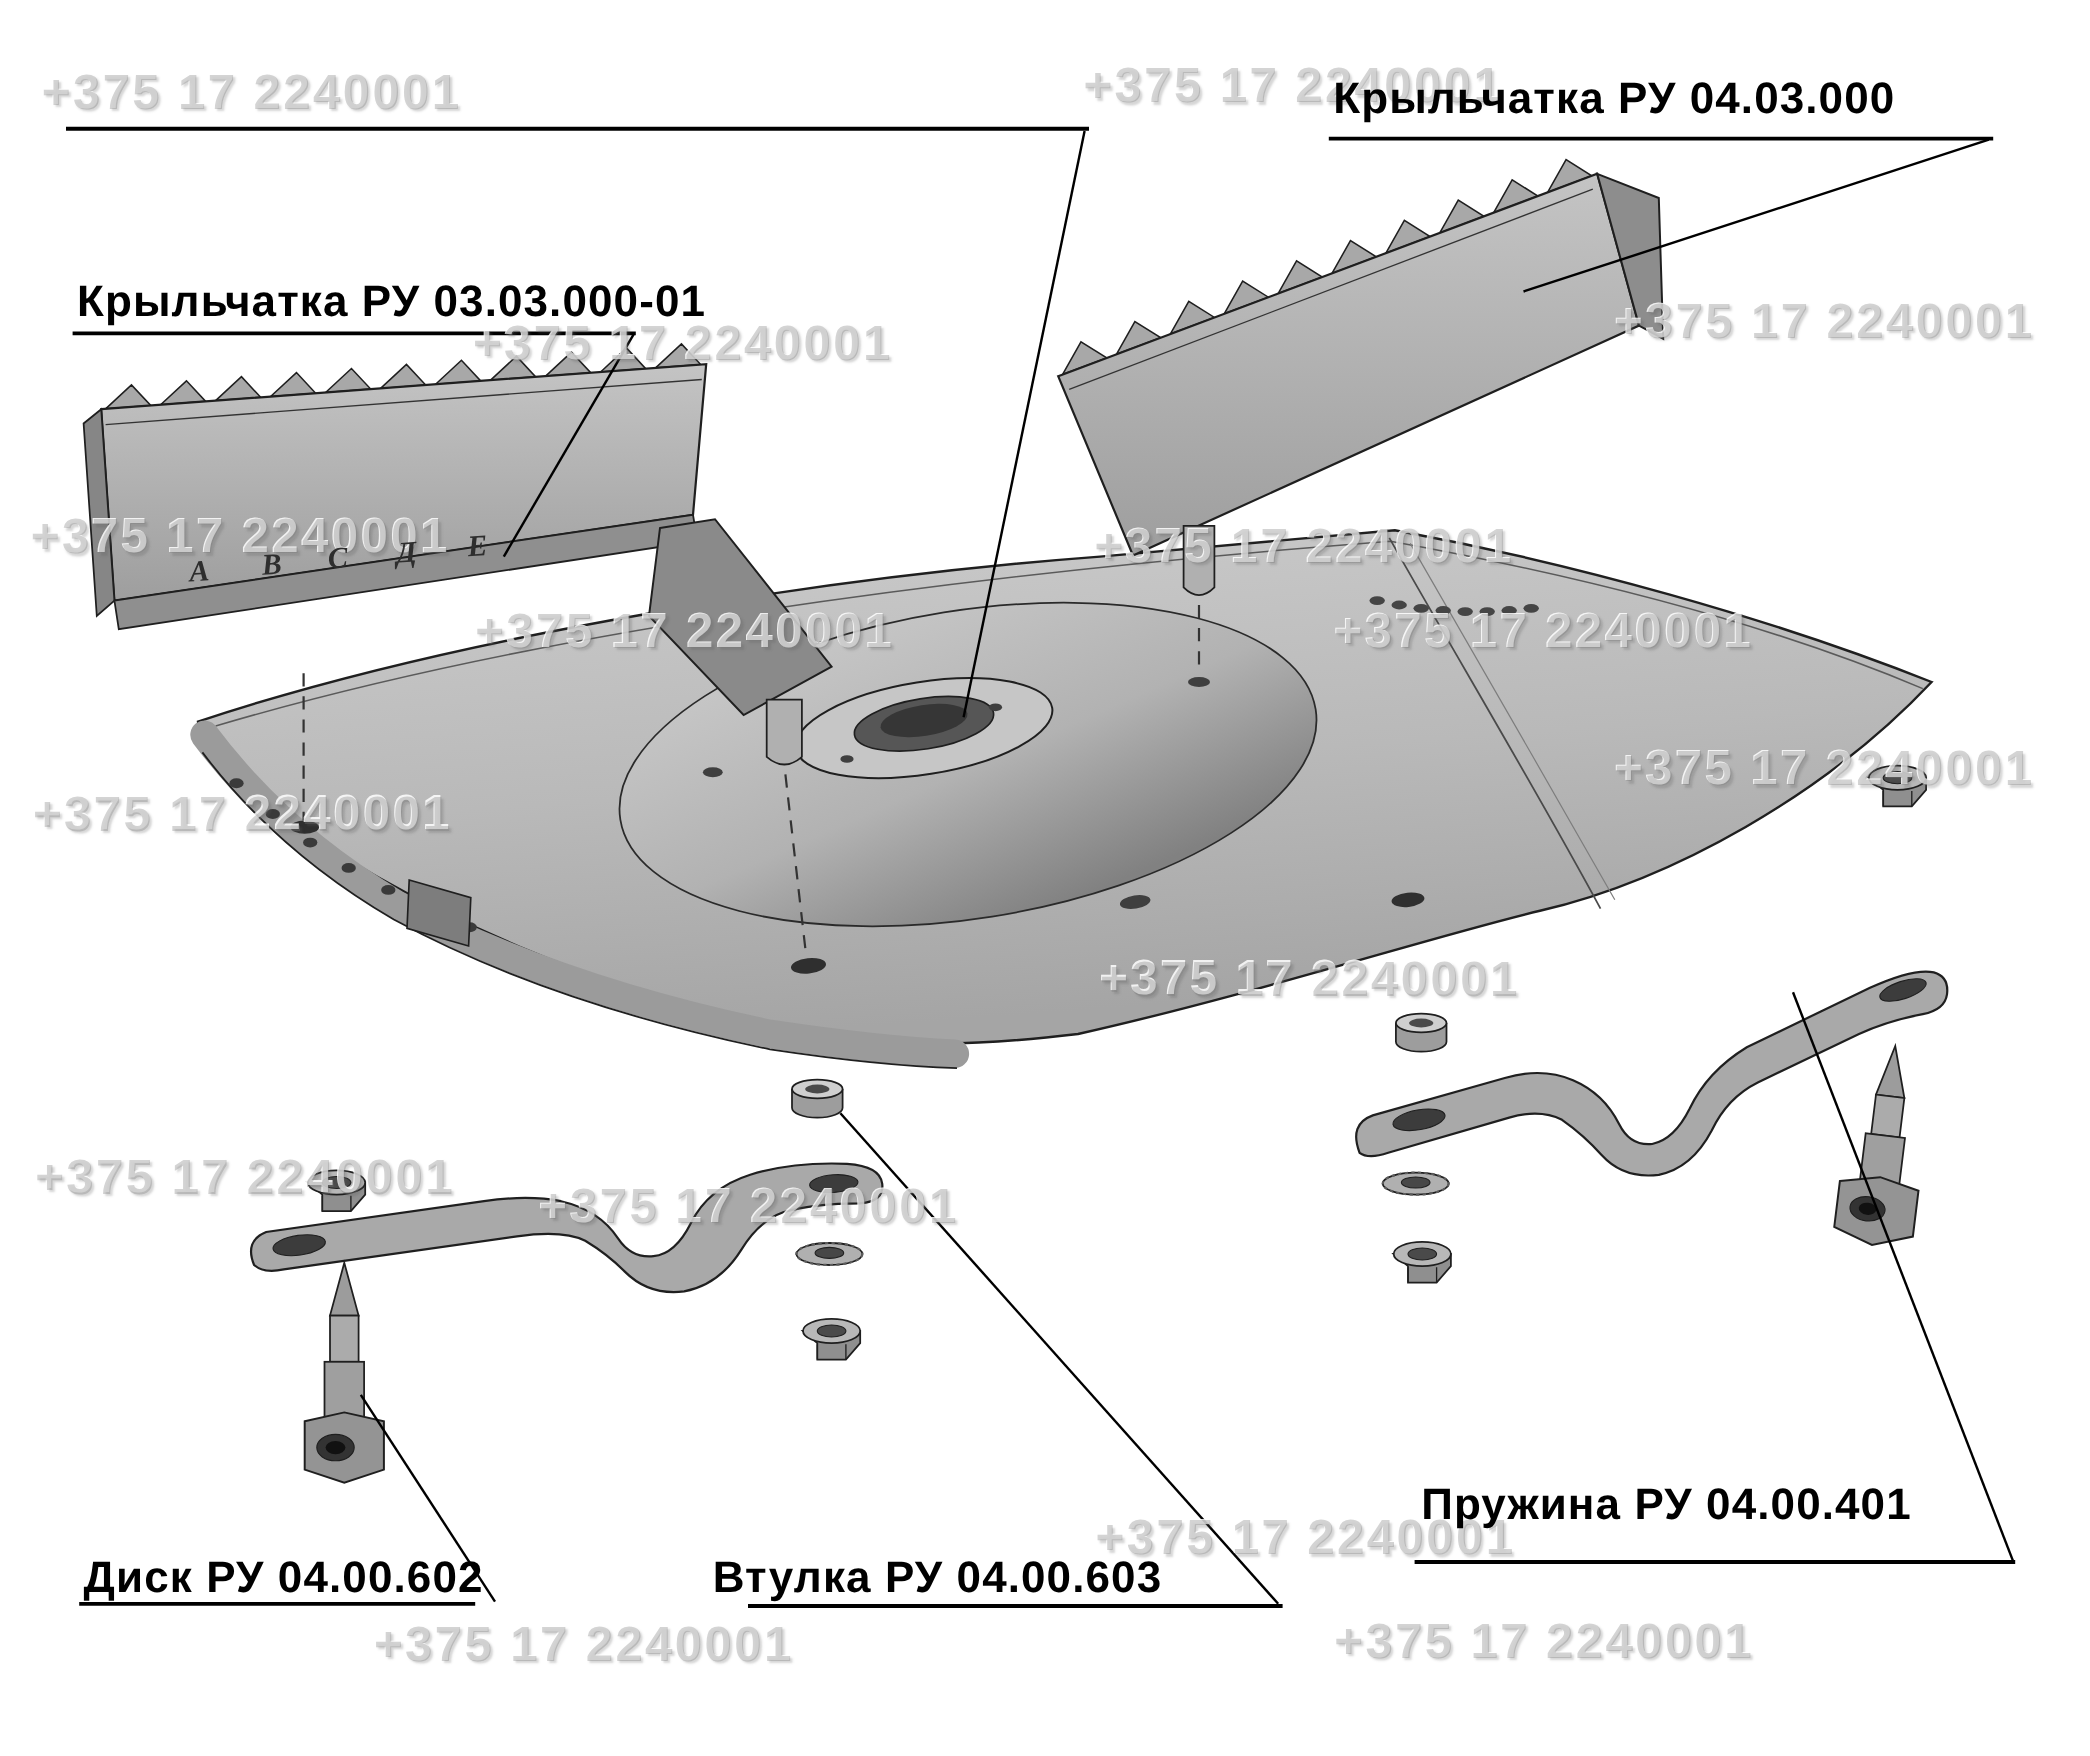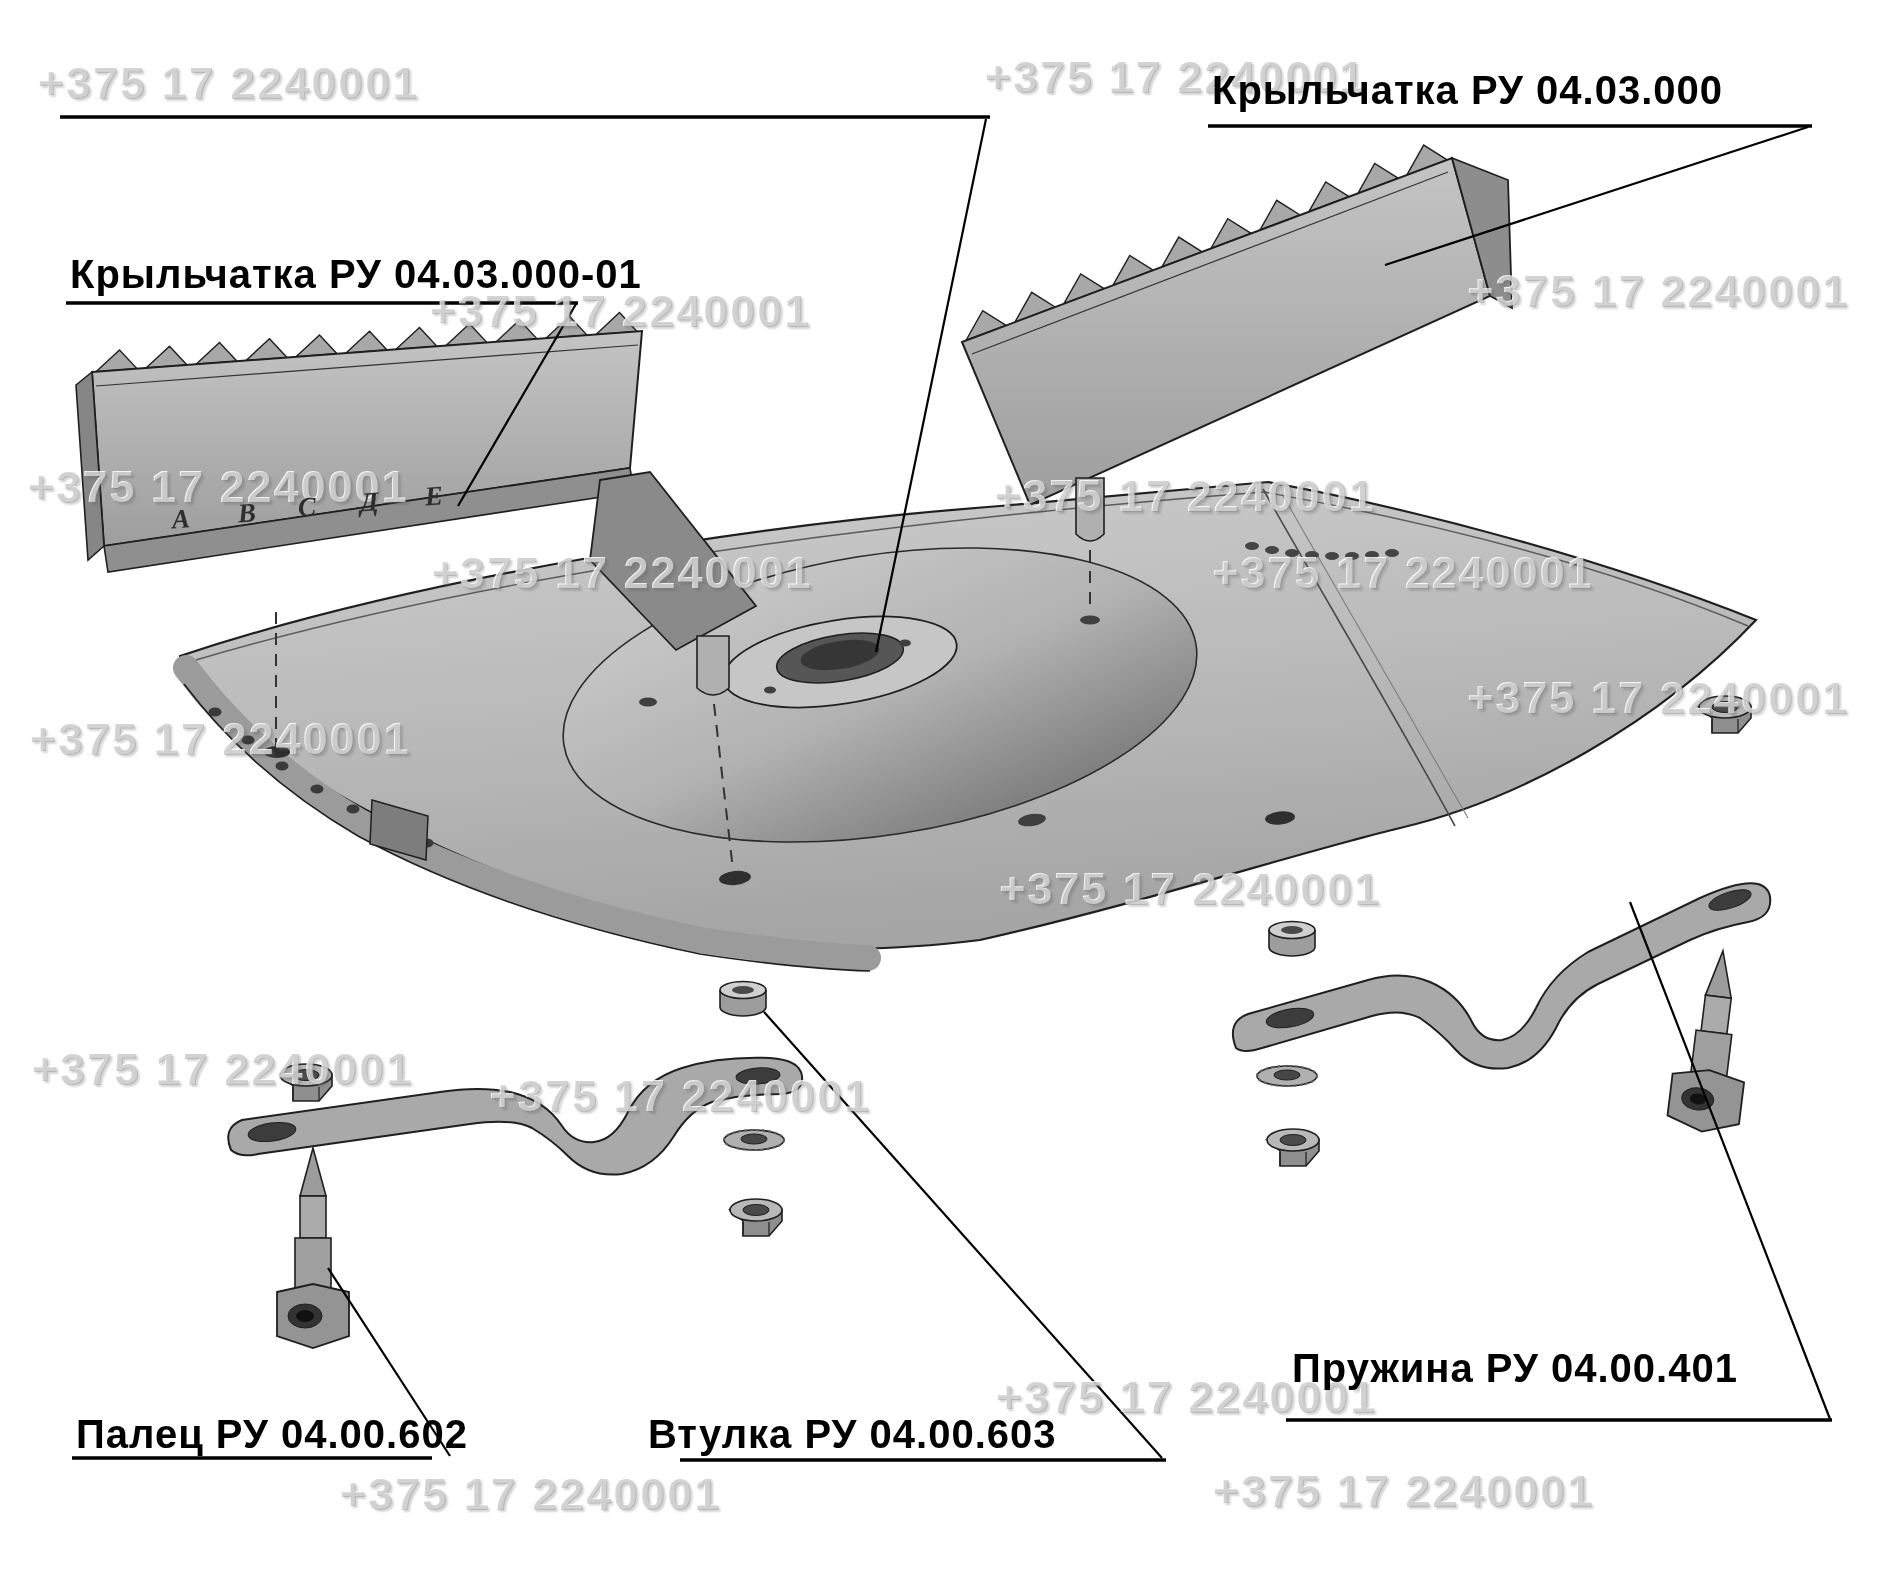--- a/index.html
+++ b/index.html
@@ -208,7 +208,7 @@
   <div class="watermark" style="left:1213px;top:1466px;">+375 17 2240001</div>
 
   <div class="callout" style="left:1212px;top:68px;">Крыльчатка РУ 04.03.000</div>
-  <div class="callout" style="left:70px;top:252px;">Крыльчатка РУ 04.03.000-01</div>
+  <div class="callout" style="left:70px;top:252px;">Крыльчатка РУ 03.03.000-01</div>
   <div class="callout" style="left:1292px;top:1346px;">Пружина РУ 04.00.401</div>
   <div class="callout" style="left:76px;top:1412px;">Палец РУ 04.00.602</div>
   <div class="callout" style="left:648px;top:1412px;">Втулка РУ 04.00.603</div>

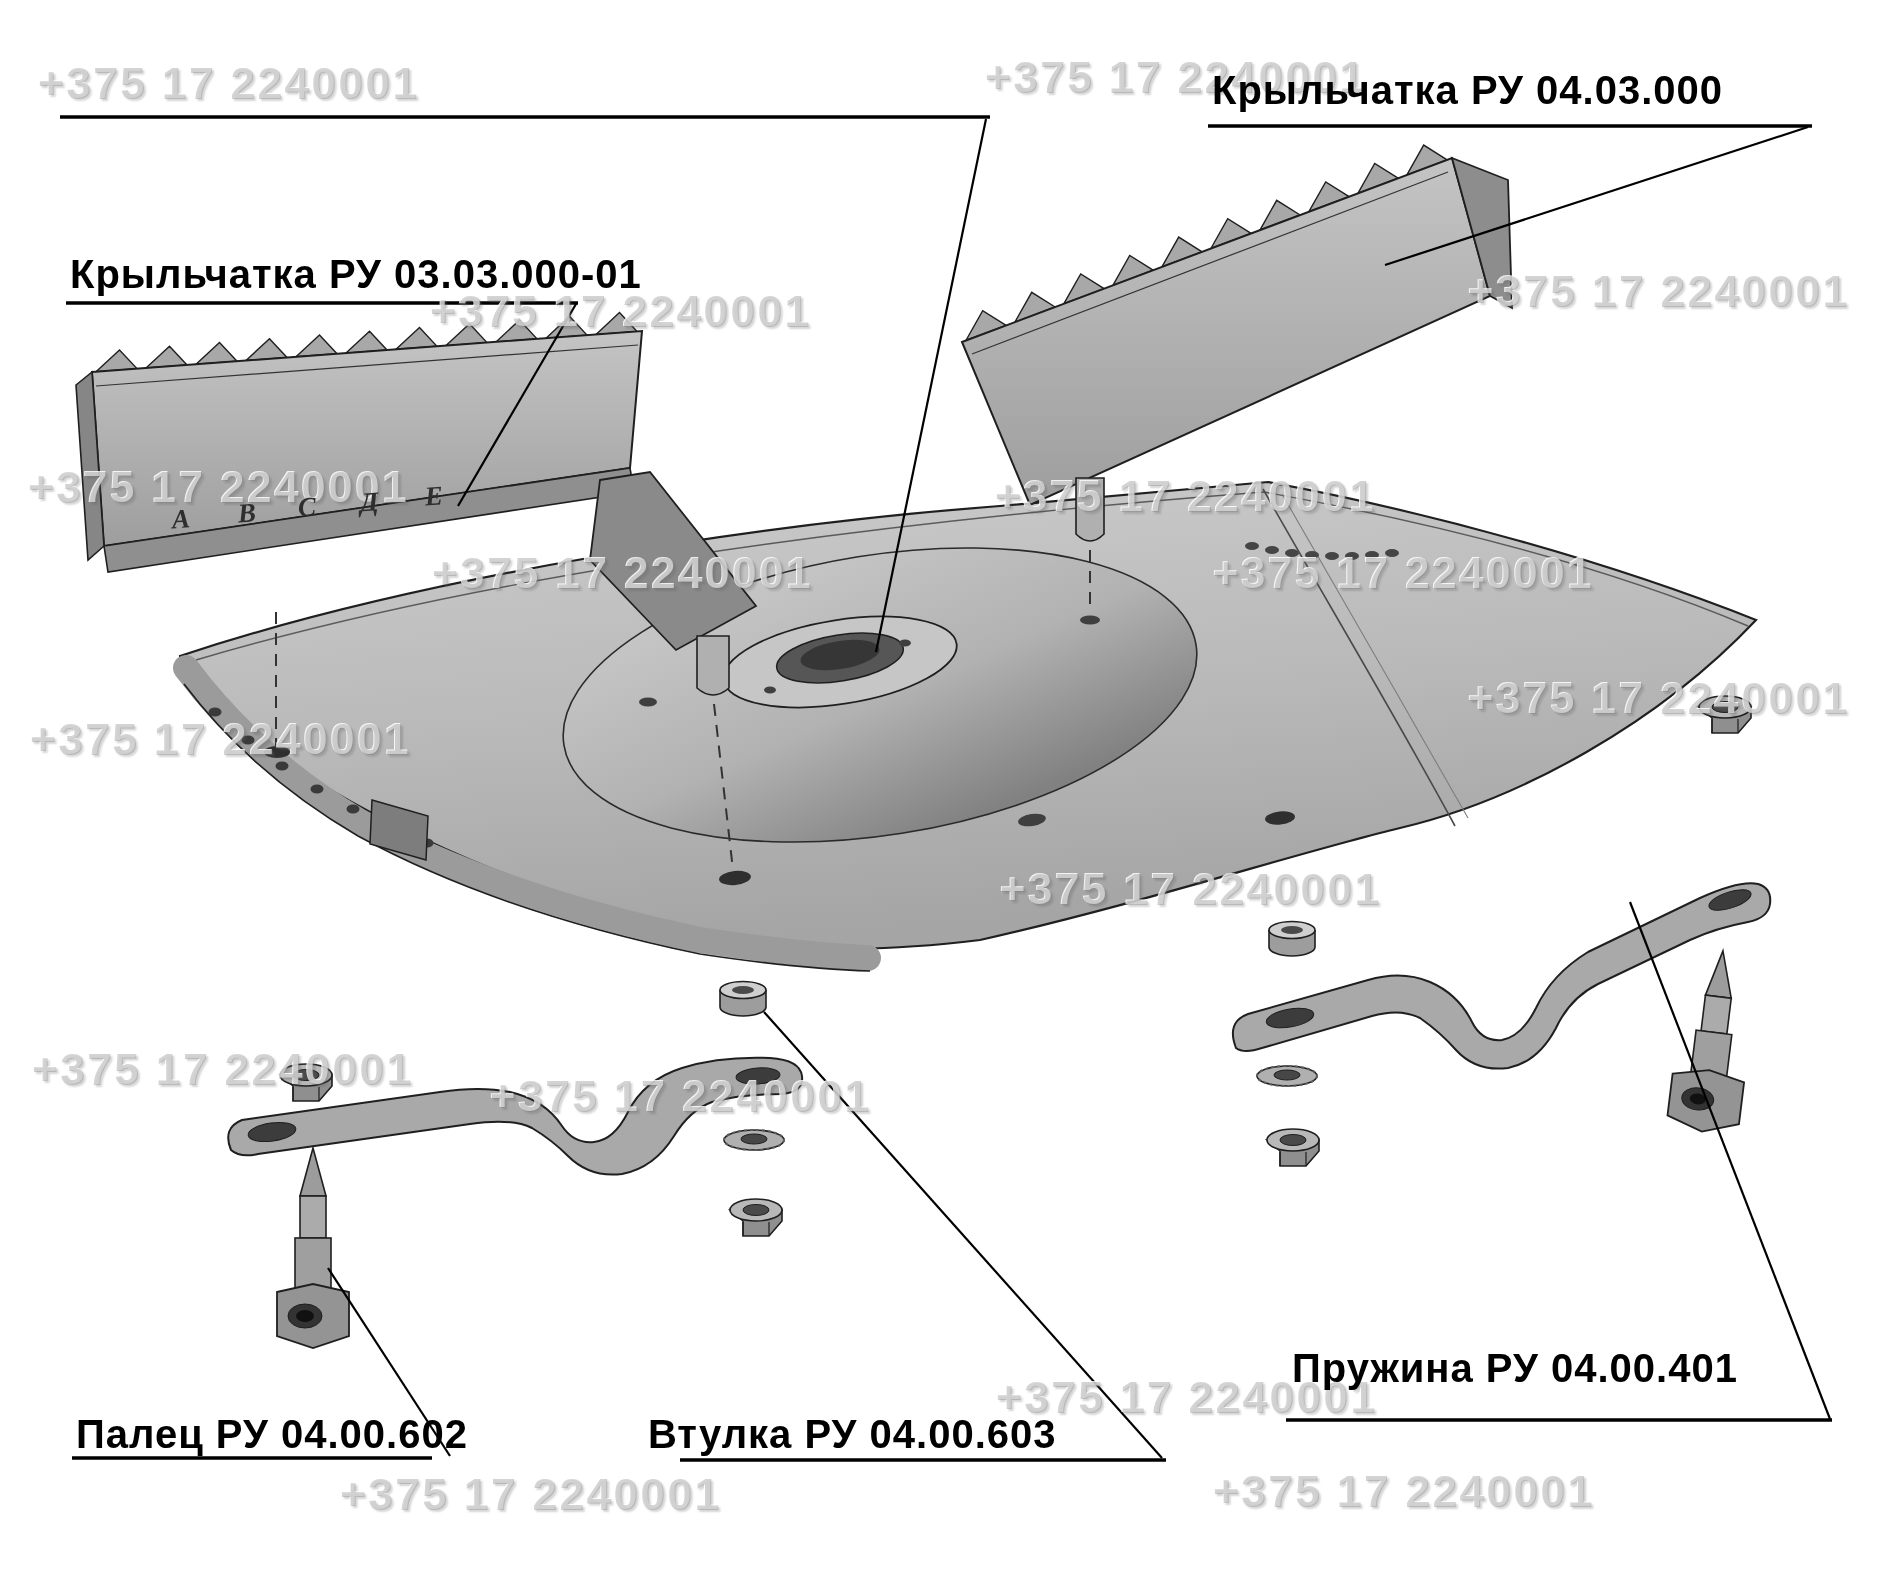--- a/index.html
+++ b/index.html
@@ -210,7 +210,7 @@
   <div class="callout" style="left:1212px;top:68px;">Крыльчатка РУ 04.03.000</div>
   <div class="callout" style="left:70px;top:252px;">Крыльчатка РУ 03.03.000-01</div>
   <div class="callout" style="left:1292px;top:1346px;">Пружина РУ 04.00.401</div>
-  <div class="callout" style="left:76px;top:1412px;">Палец РУ 04.00.602</div>
+  <div class="callout" style="left:76px;top:1412px;">Диск РУ 04.00.602</div>
   <div class="callout" style="left:648px;top:1412px;">Втулка РУ 04.00.603</div>
 
   <span class="imp-letter" style="left:172px;top:504px;transform:rotate(-4deg);">А</span>

